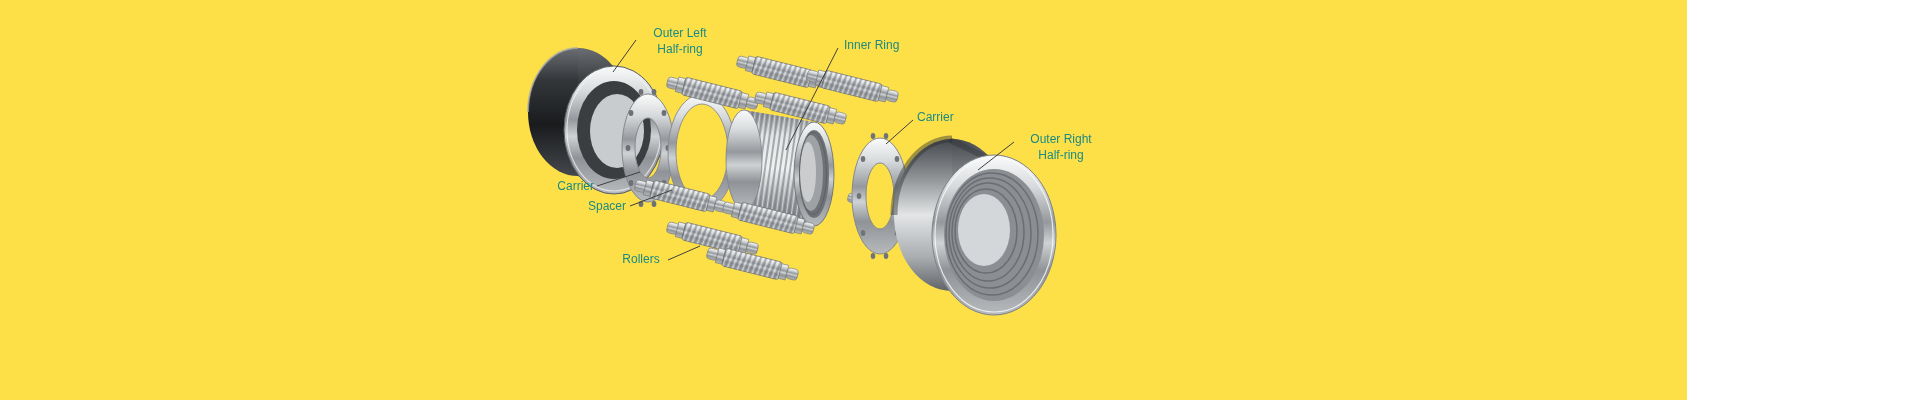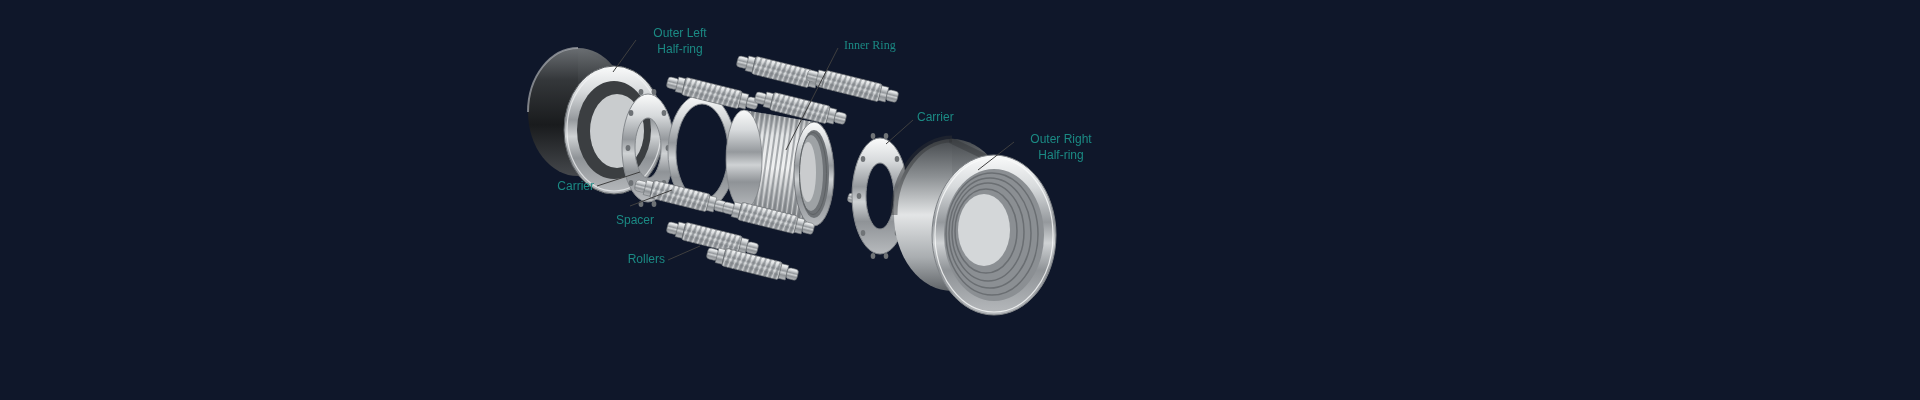--- a/index.html
+++ b/index.html
@@ -5,8 +5,8 @@
   html,body{margin:0;padding:0;background:#ffffff;}
   .stage{
     position:relative;
-    width:1920px;height:400px;
-    background:#0f172a;
+    width:1687px;height:400px;
+    background:#fde047;
     overflow:hidden;
     font-family:"Liberation Sans",sans-serif;
   }

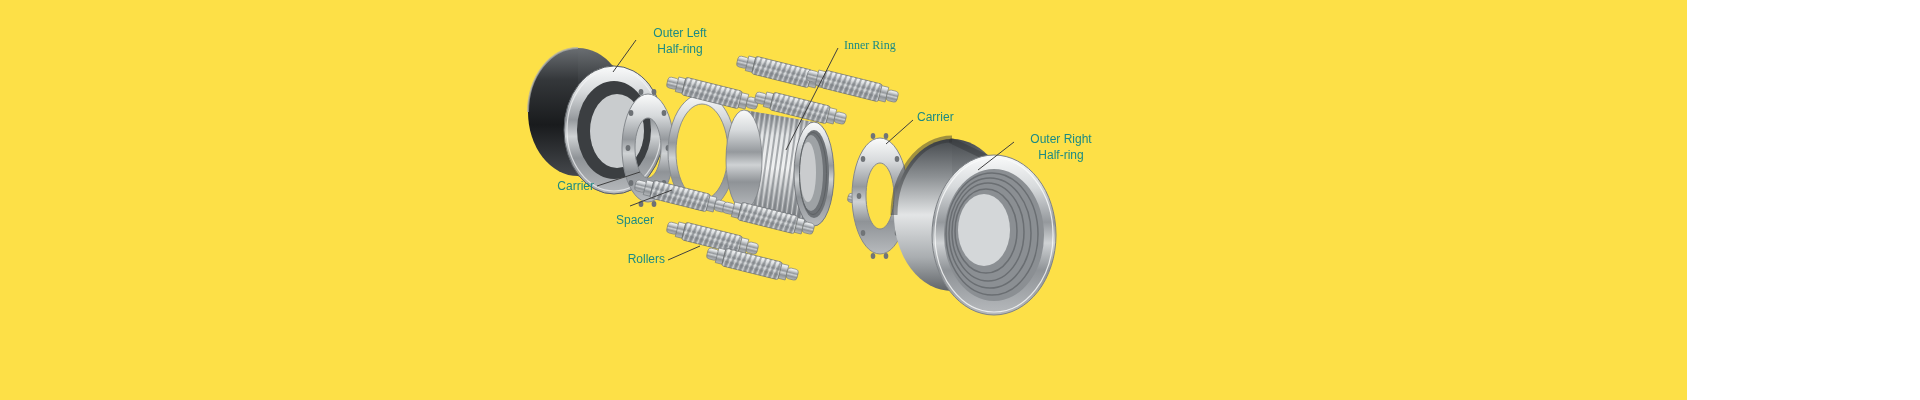--- a/index.html
+++ b/index.html
@@ -173,7 +173,7 @@
   <div class="label center" style="left:638px;top:26px;width:84px;">Outer Left
 Half-ring</div>
 
-  <div class="label" style="left:844px;top:38px;font-family:Liberation Serif, serif;">Inner Ring</div>
+  <div class="label" style="left:844px;top:38px;">Inner Ring</div>
 
   <div class="label" style="left:917px;top:110px;">Carrier</div>
 

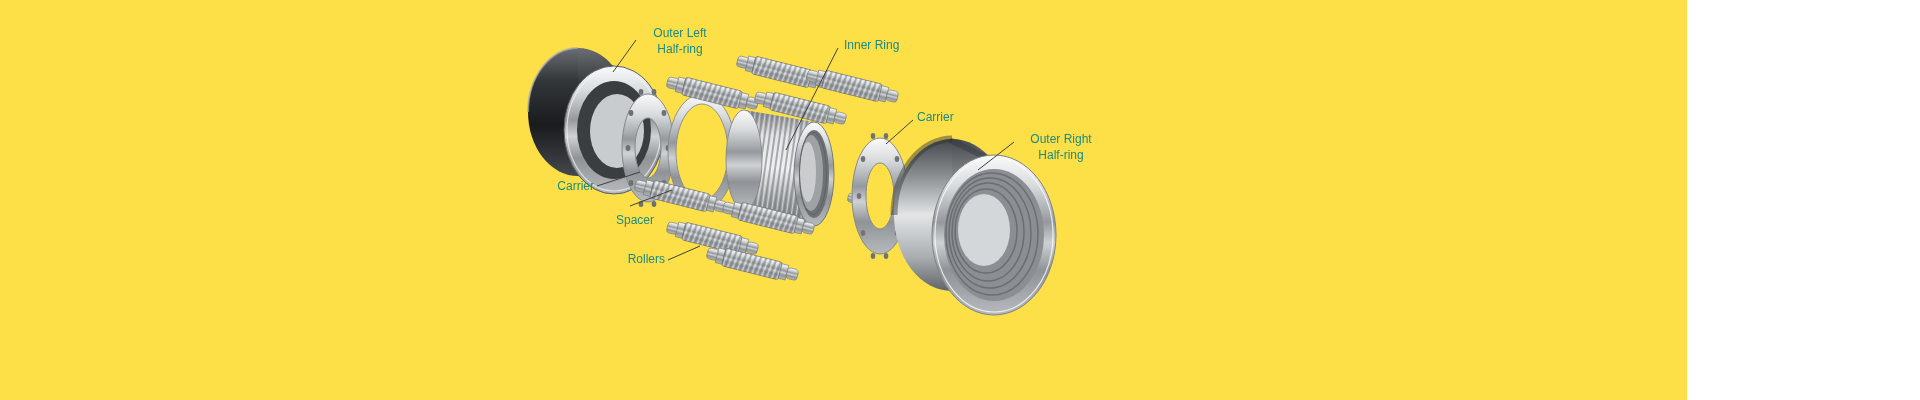--- a/index.html
+++ b/index.html
@@ -182,7 +182,7 @@
 
   <div class="label right" style="left:546px;top:179px;width:48px;">Carrier</div>
 
-  <div class="label right" style="left:606px;top:199px;width:48px;margin-top:14px;">Spacer</div>
+  <div class="label right" style="left:578px;top:199px;width:48px;">Spacer</div>
 
   <div class="label right" style="left:617px;top:252px;width:48px;">Rollers</div>
 

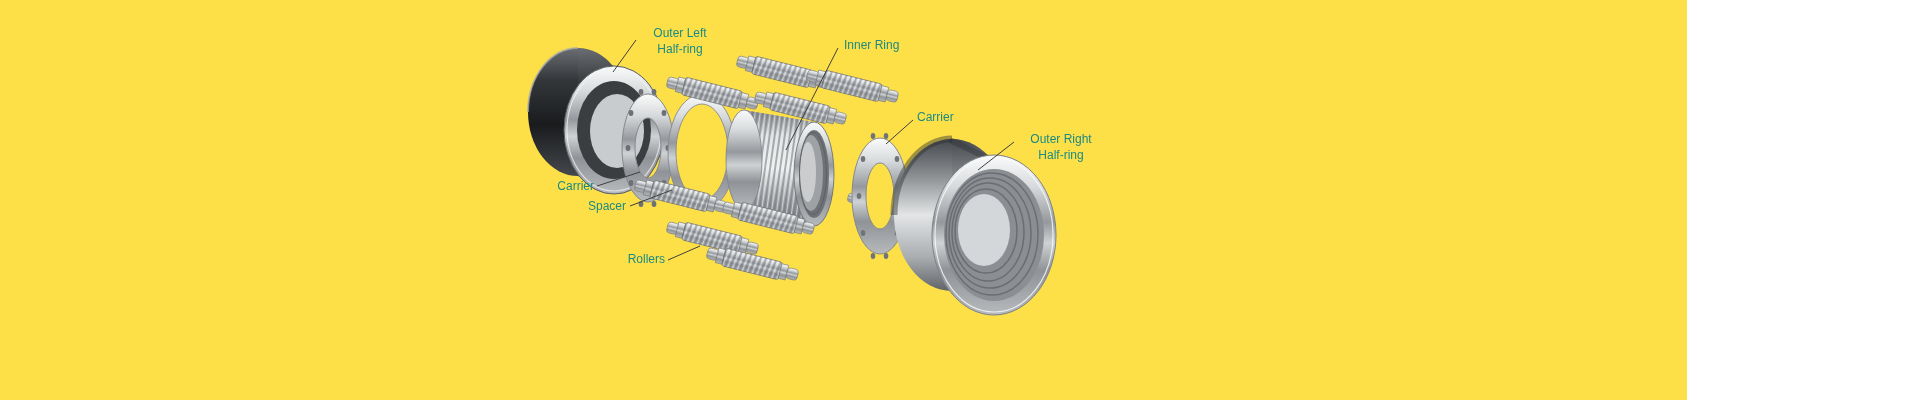--- a/index.html
+++ b/index.html
@@ -184,7 +184,7 @@
 
   <div class="label right" style="left:578px;top:199px;width:48px;">Spacer</div>
 
-  <div class="label right" style="left:617px;top:252px;width:48px;">Rollers</div>
+  <div class="label right" style="left:617px;top:252px;width:48px;text-align:center;">Rollers</div>
 
 </div>
 

